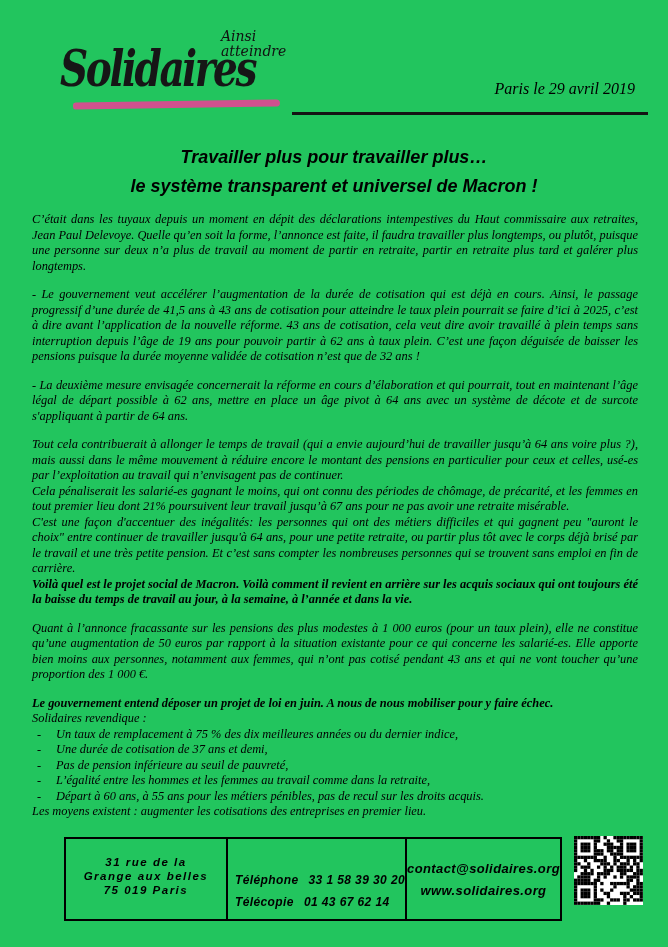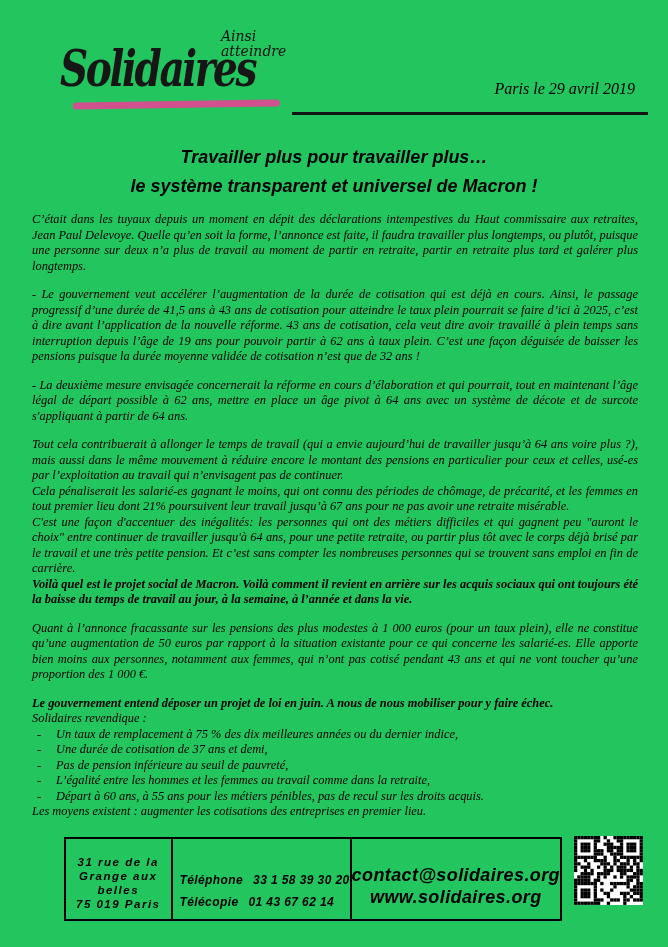--- a/index.html
+++ b/index.html
@@ -71,8 +71,8 @@
     font-size:12px; letter-spacing:.4px; line-height:22px; white-space:nowrap;
   }
   .fcell.contacts-web {
-    flex:1; text-align:center; padding-top:25px;
-    font-size:18px; letter-spacing:.4px; line-height:22px;
+    flex:1; text-align:center; padding-top:19px;
+    font-size:13px; letter-spacing:.4px; line-height:22px;
   }
   .label-gap { display:inline-block; width:10px; }
   .qr {

